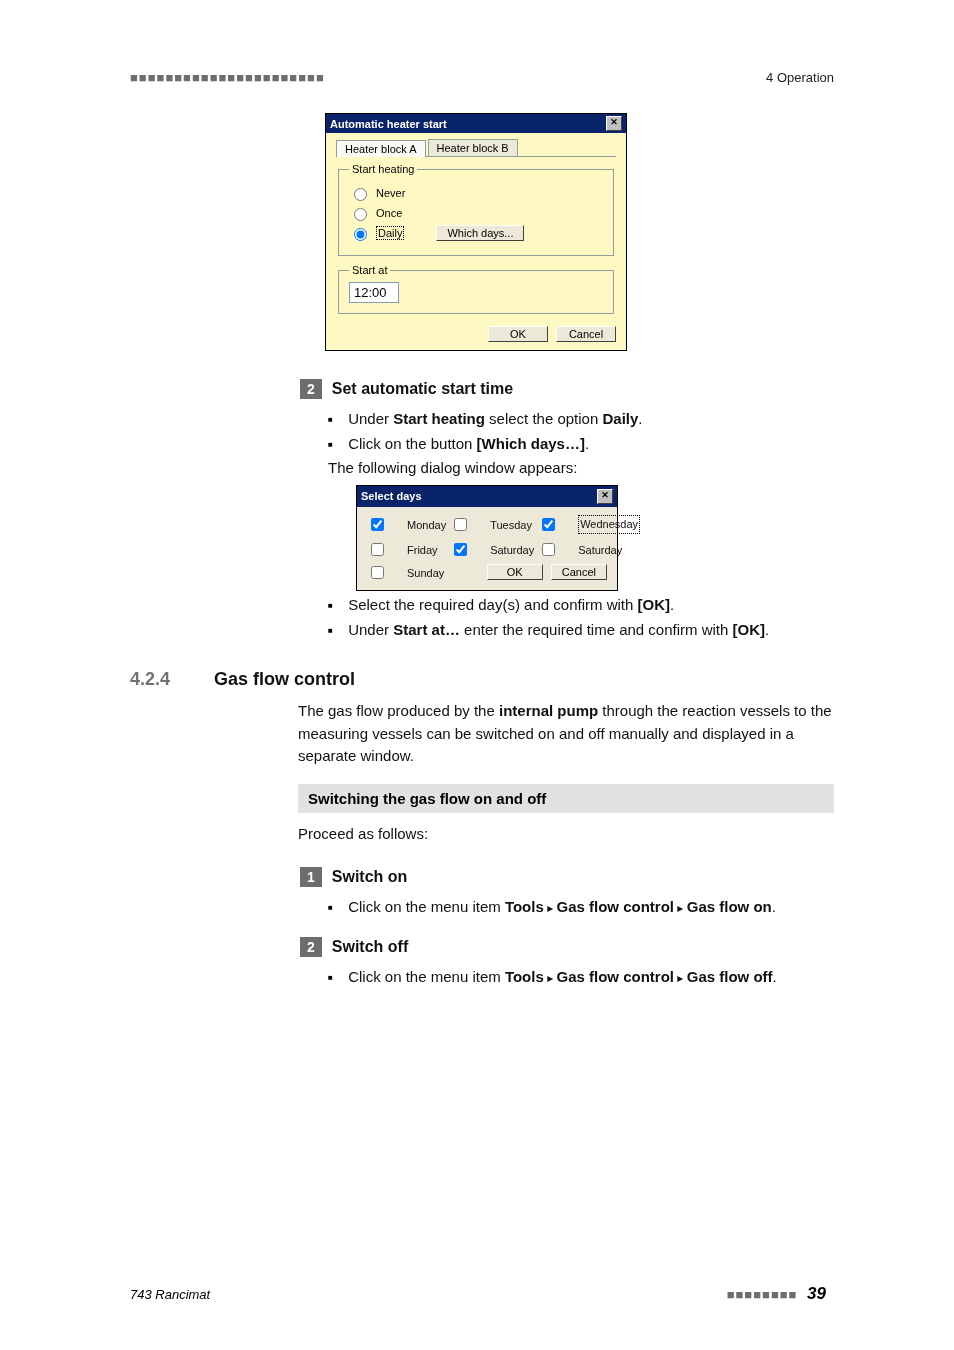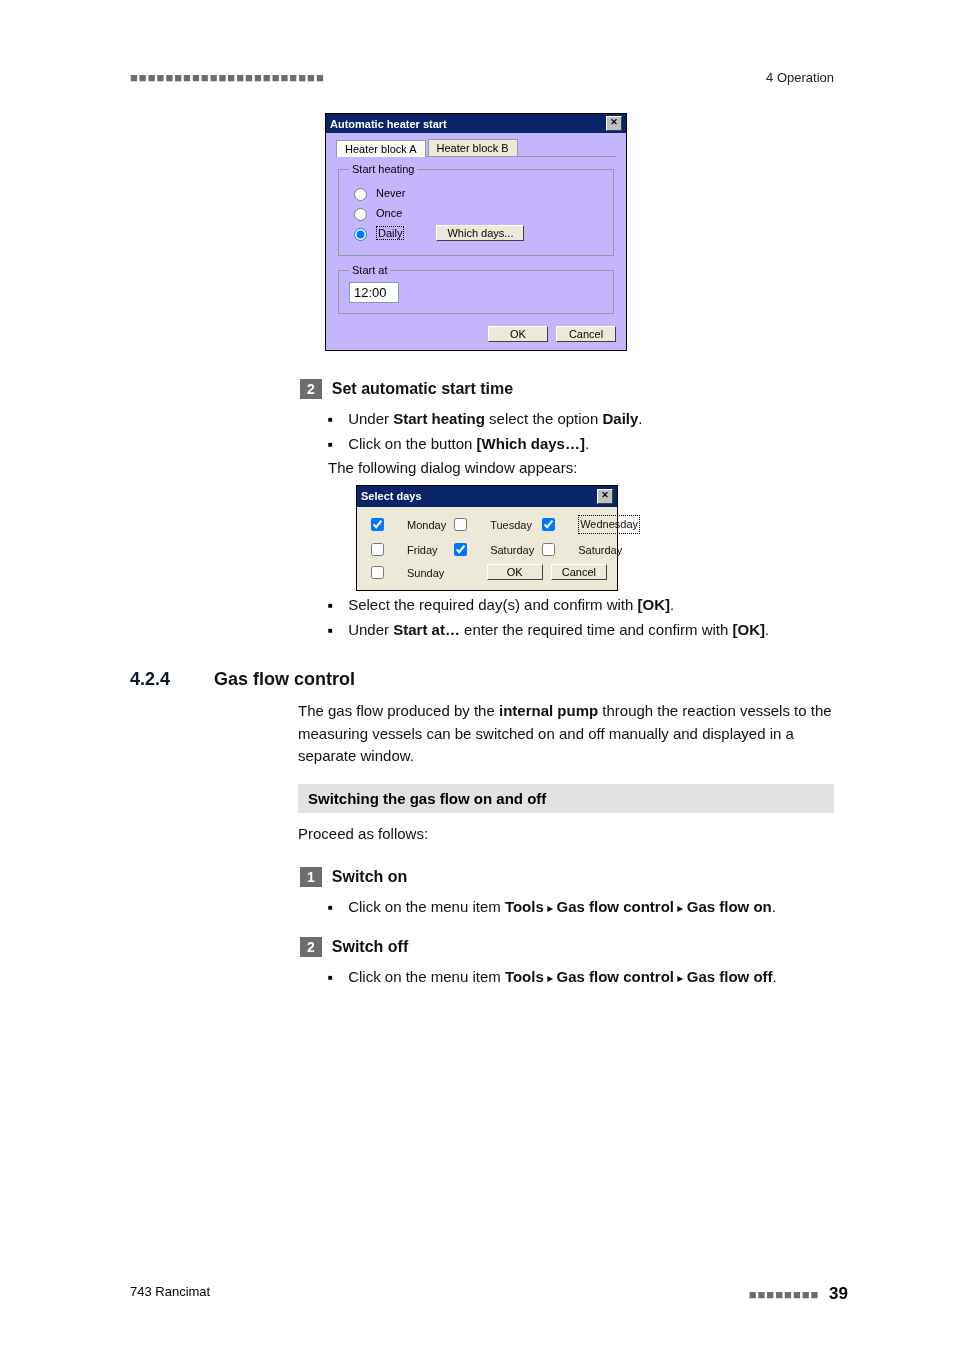--- a/index.html
+++ b/index.html
@@ -38,7 +38,7 @@
     margin-left: 195px;
     width: 300px;
     border: 1px solid #000;
-    background: #c4b5fd;
+    background: #fef9c3;
     font-family: Tahoma, Arial, sans-serif;
     font-size: 11px;
   }

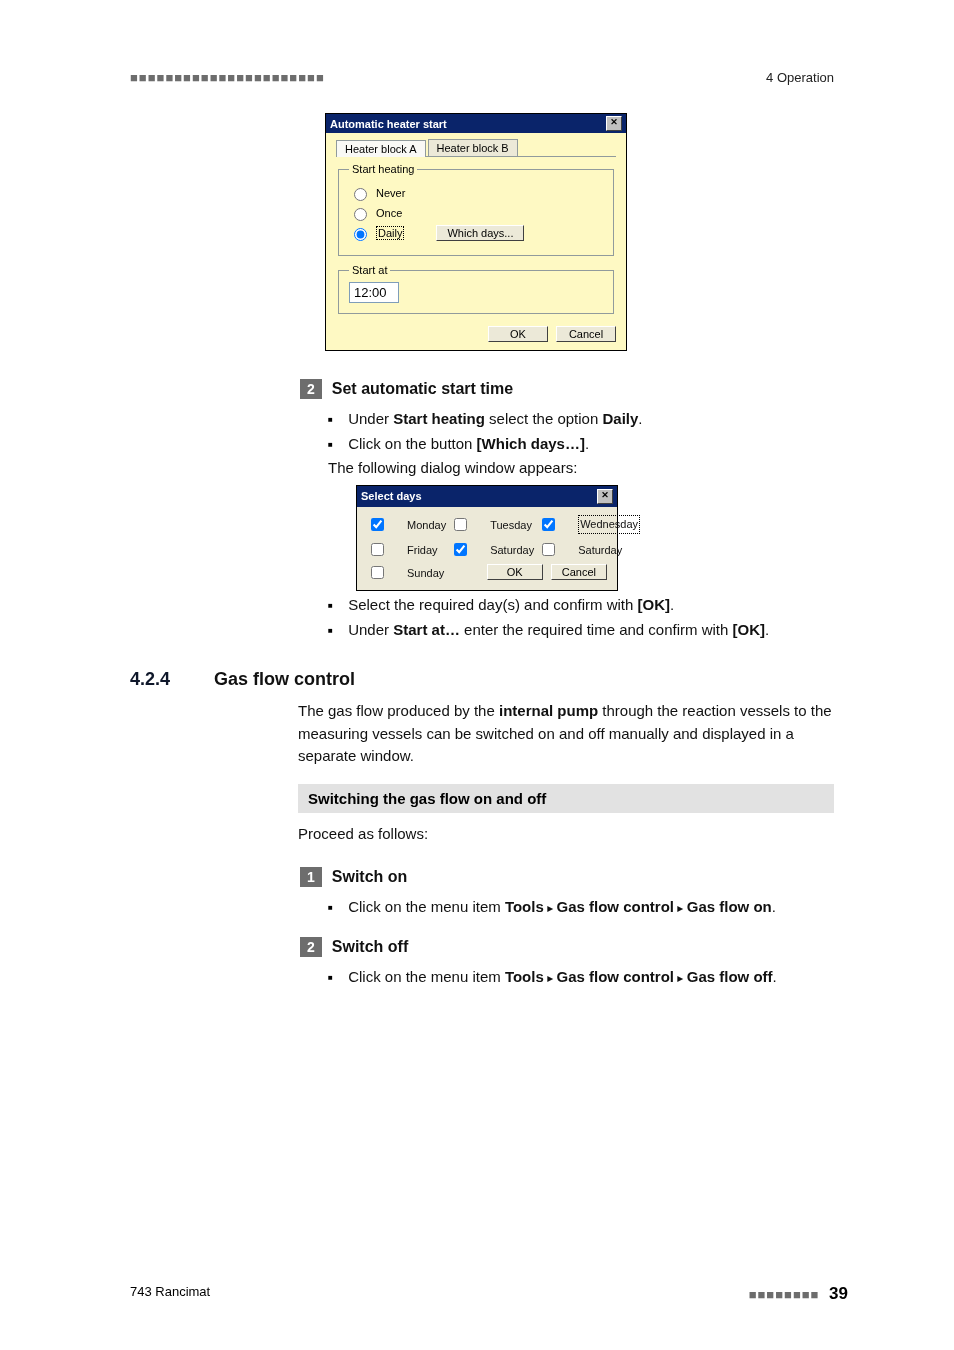--- a/index.html
+++ b/index.html
@@ -207,7 +207,7 @@
   .sec-num {
     font-weight: bold;
     font-size: 18px;
-    color: #0f172a;
+    color: #737373;
   }
   .sec-title {
     font-weight: bold;

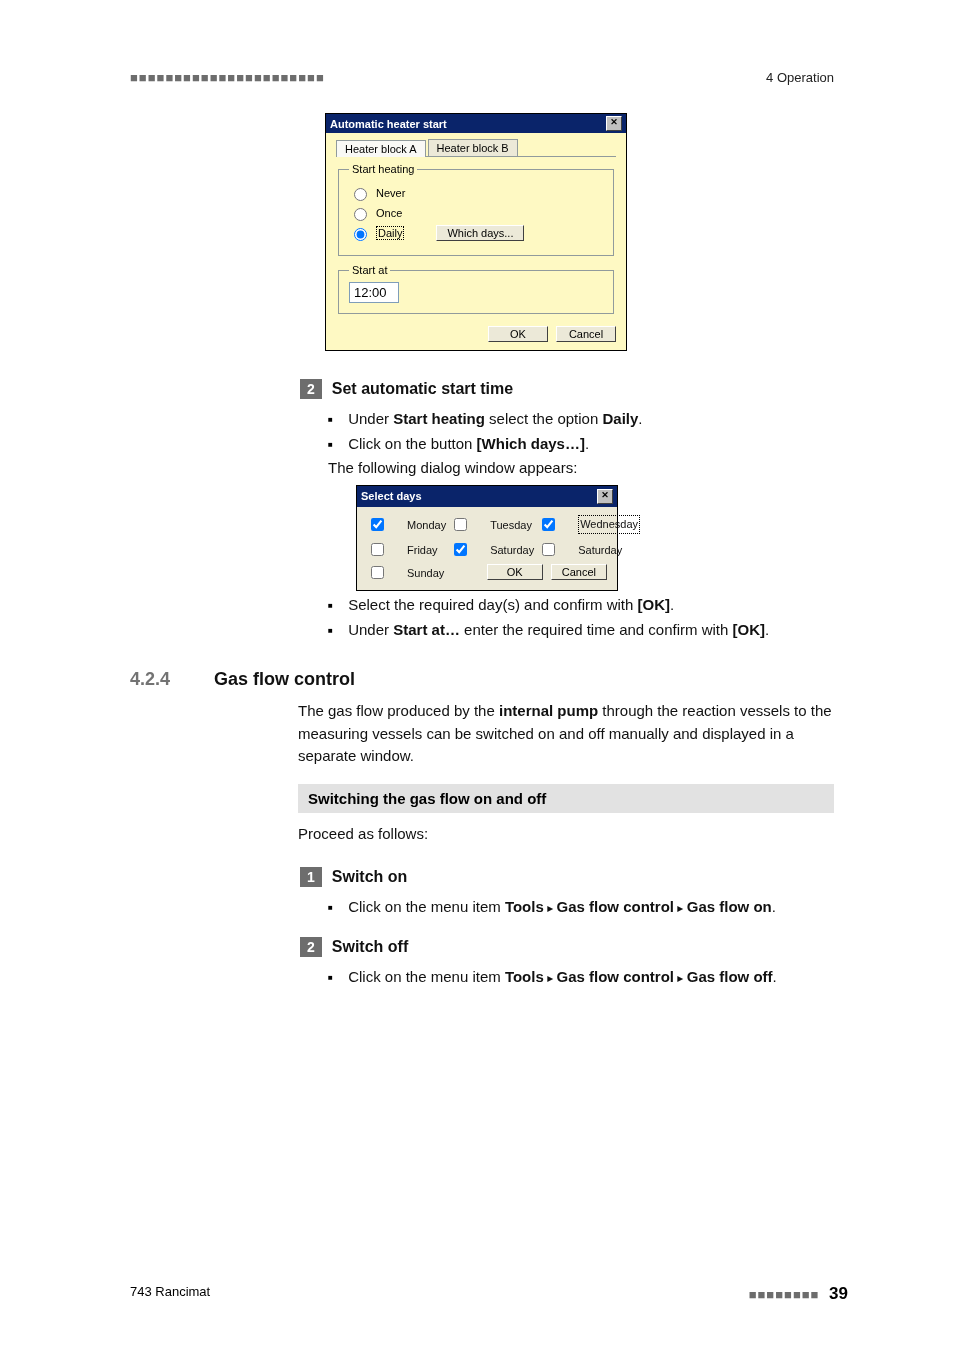--- a/index.html
+++ b/index.html
@@ -234,11 +234,12 @@
     position: absolute;
     bottom: 46px;
     left: 130px;
-    right: 106px;
+    right: 128px;
     display: flex;
     justify-content: space-between;
-    align-items: flex-start;
+    align-items: center;
     font-size: 13px;
+    font-style: italic;
   }
   .footer-dashes {
     color: #6d6d6d;

